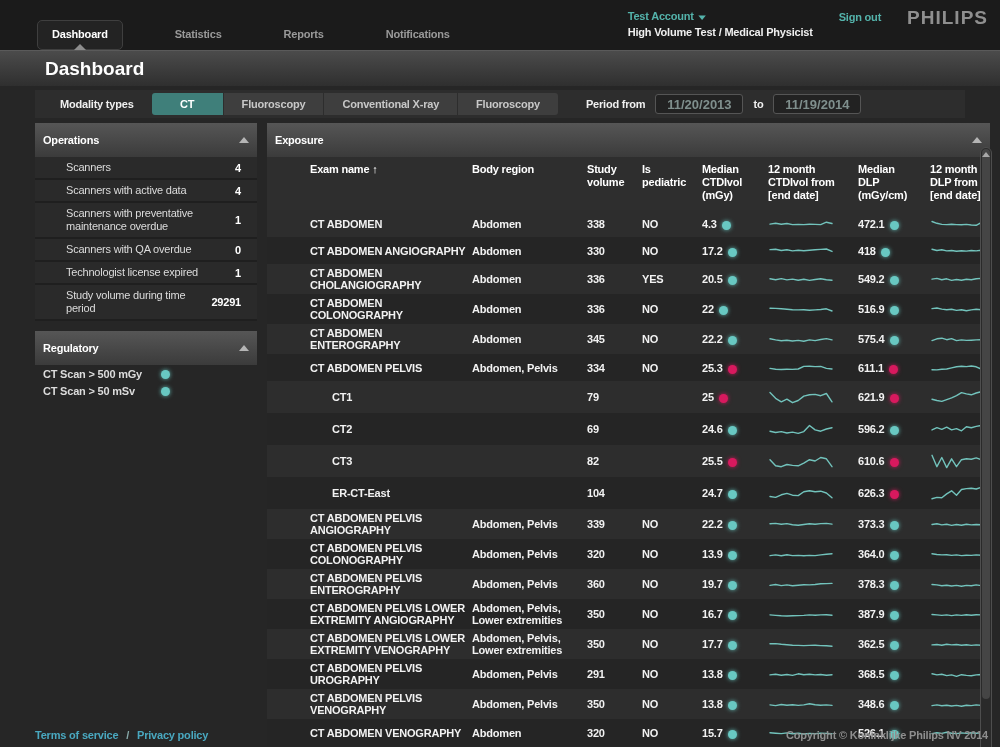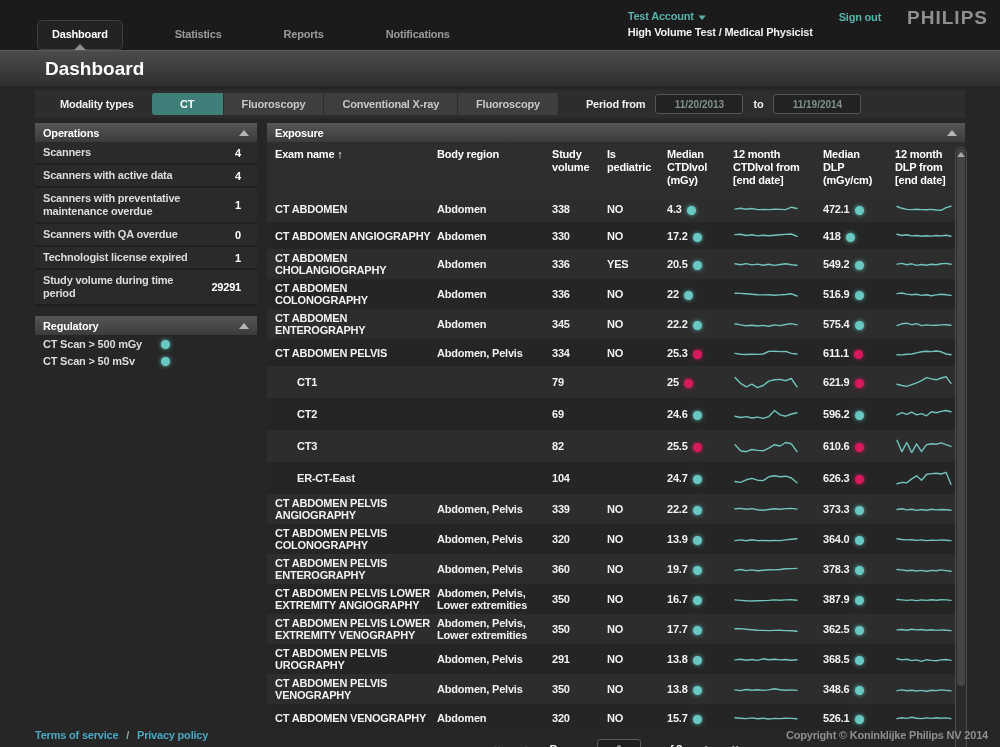--- a/index.html
+++ b/index.html
@@ -54,7 +54,7 @@
   .date-input {
     width:88px; height:20px; background:#222; border:1px solid #555; border-radius:3px;
     color:#7f8f8d; font-weight:bold; text-align:center; line-height:18px; cursor:text;
-    font-family:"Liberation Sans", sans-serif; font-size:10px;
+    font-family:"Liberation Sans", sans-serif; font-size:13px;
   }
   .to-label { font-weight:bold; color:#f0f0f0; }
   

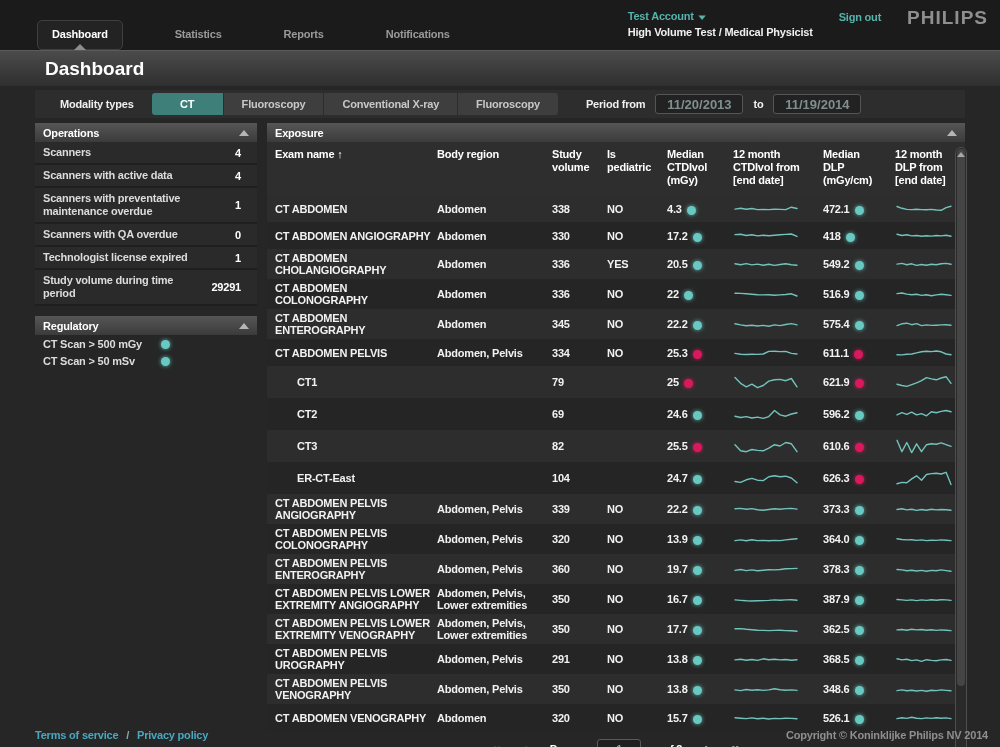--- a/index.html
+++ b/index.html
@@ -61,7 +61,7 @@
   .content { display:flex; margin:5px 35px 0; gap:10px; }
   .sidebar { width:222px; flex:none; }
   .panel-header {
-    height:19px; background:linear-gradient(#565656,#3b3b3b);
+    height:34px; background:linear-gradient(#565656,#3b3b3b);
     display:flex; align-items:center; padding:0 8px; font-weight:bold; color:#fff; cursor:pointer;
   }
   .panel-header .spacer { flex:1; }

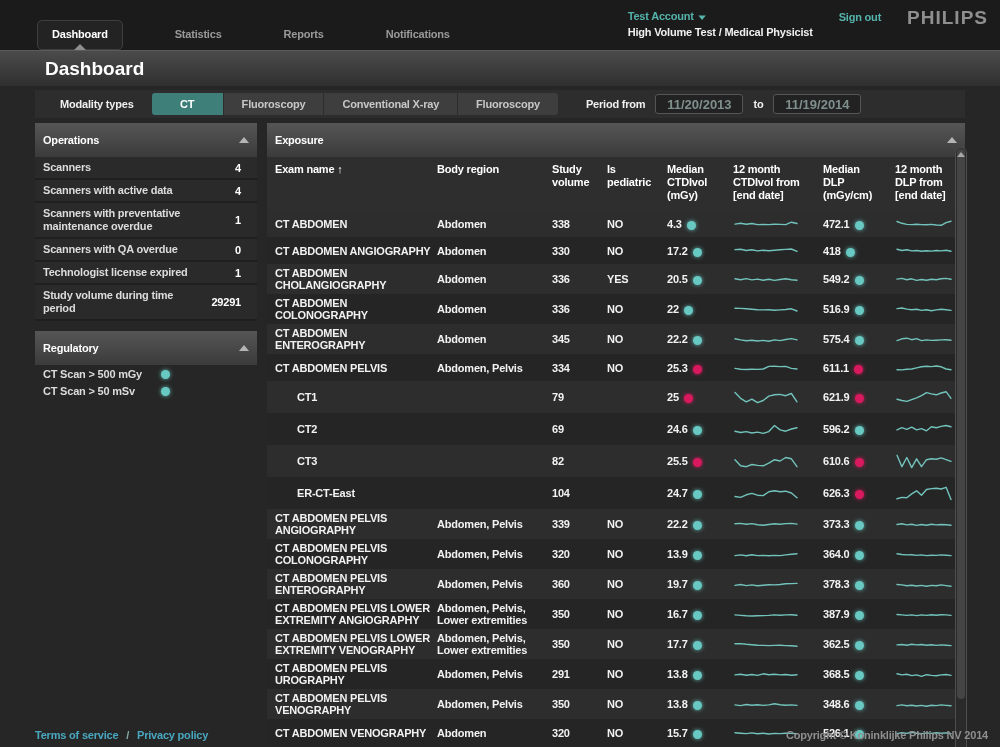--- a/index.html
+++ b/index.html
@@ -70,7 +70,7 @@
     display:flex; align-items:center; background:#2a2a2a;
     border-bottom:2px solid #1f1f1f; padding:4px 8px; min-height:23px;
   }
-  .stat-label { flex:1; font-weight:bold; color:#dcdcdc; white-space:pre-line; line-height:13px; }
+  .stat-label { flex:1; font-weight:normal; color:#dcdcdc; white-space:pre-line; line-height:13px;margin-left:23px; }
   .stat-value { font-weight:bold; color:#fff; padding-right:8px; }
   .reg-panel { margin-top:10px; }
   .reg-row { display:flex; align-items:center; padding:3px 8px 2px; }

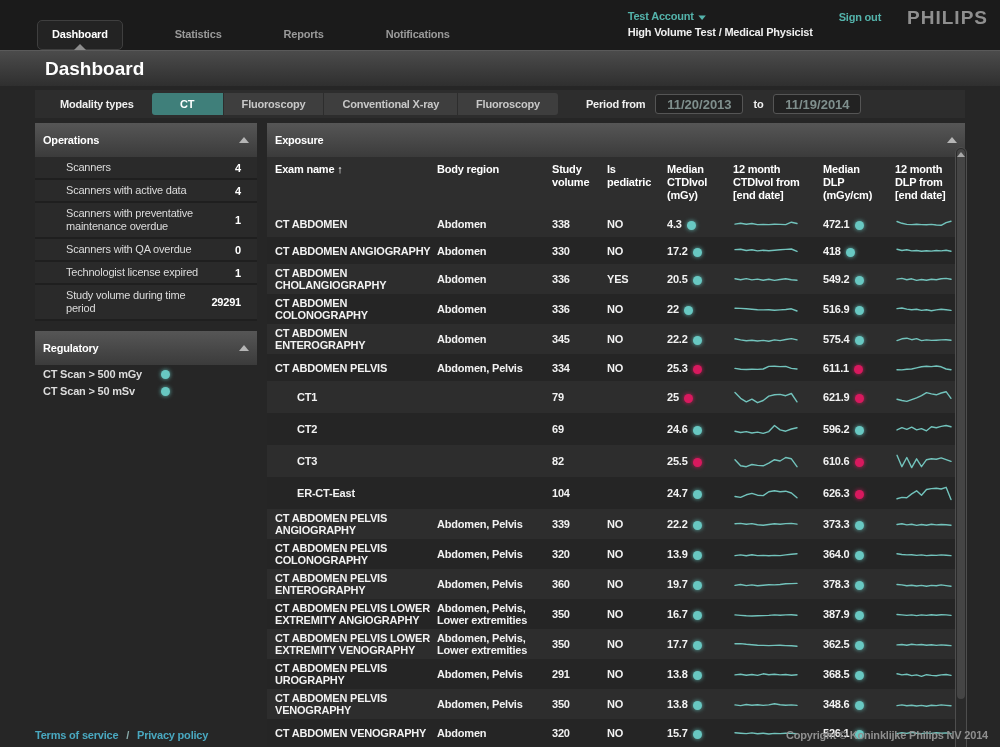--- a/index.html
+++ b/index.html
@@ -82,7 +82,7 @@
   .table-wrap { flex:1; position:relative; }
   .col-head { display:flex; background:#2e2e2e; padding:6px 0 8px; }
   .hcell { font-weight:bold; color:#fff; white-space:pre-line; line-height:13px; padding-right:6px; }
-  .c0 { width:170px; padding-left:8px; } .c1 { width:115px; } .c2 { width:55px; }
+  .c0 { width:170px; padding-left:8px;margin-left:35px; } .c1 { width:115px; } .c2 { width:55px; }
   .c3 { width:60px; } .c4 { width:66px; } .c5 { width:90px; } .c6 { width:72px; } .c7 { width:60px; }
   .trow { display:flex; align-items:center; min-height:27px; padding:3px 0; }
   .trow.light { background:#2d2d2d; }

